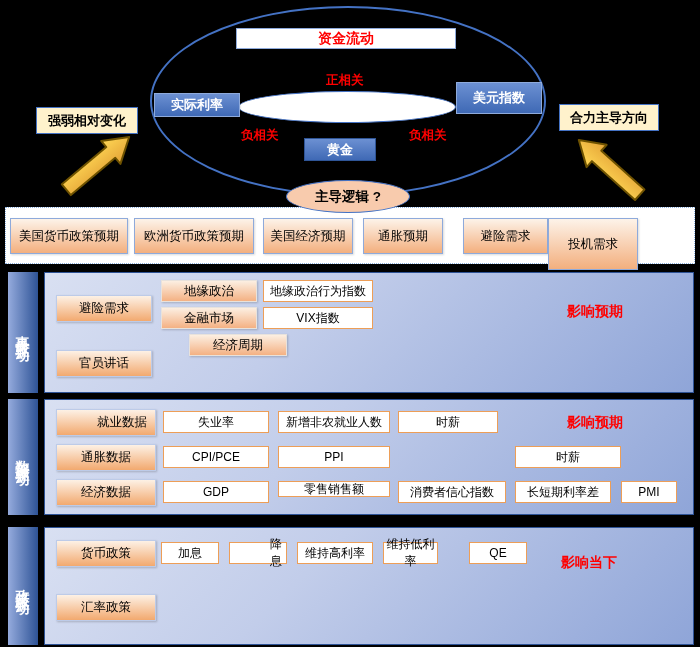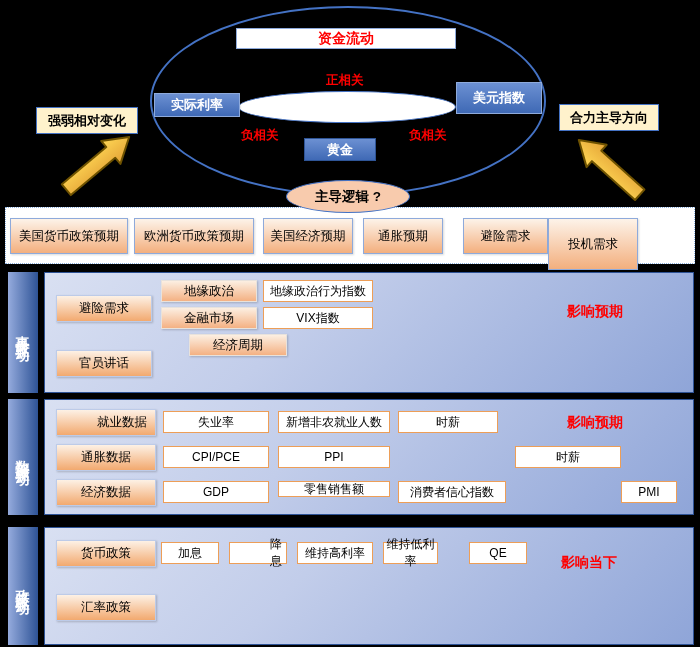--- a/index.html
+++ b/index.html
@@ -125,6 +125,7 @@
     <div class="abs item-box center" style="left:118px;top:81px;width:106px;height:22px;">GDP</div>
     <div class="abs item-box center" style="left:233px;top:81px;width:112px;height:16px;">零售销售额</div>
     <div class="abs item-box center" style="left:353px;top:81px;width:108px;height:22px;">消费者信心指数</div>
+    <div class="abs item-box center" style="left:470px;top:81px;width:96px;height:22px;">长短期利率差</div>
     <div class="abs item-box center" style="left:576px;top:81px;width:56px;height:22px;">PMI</div>
 
     <div class="abs impact" style="left:522px;top:14px;">影响预期</div>

